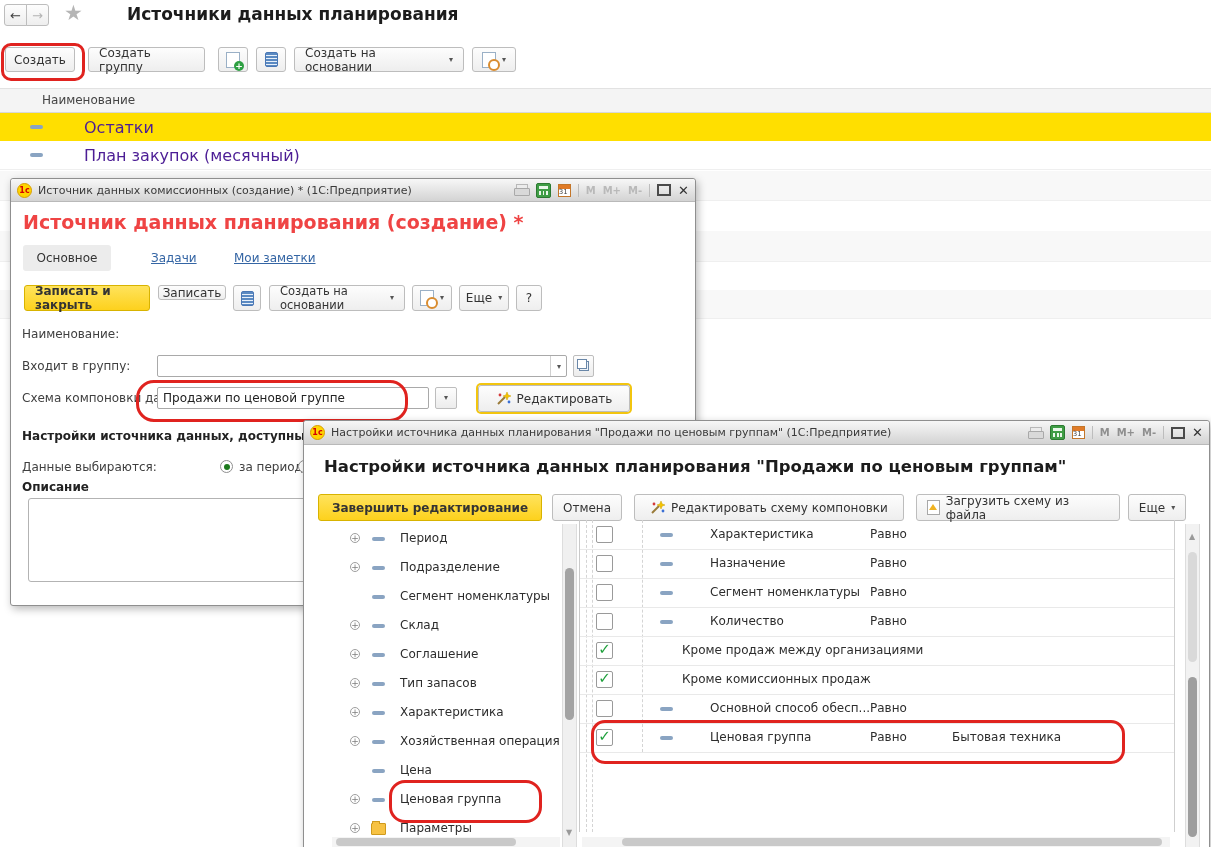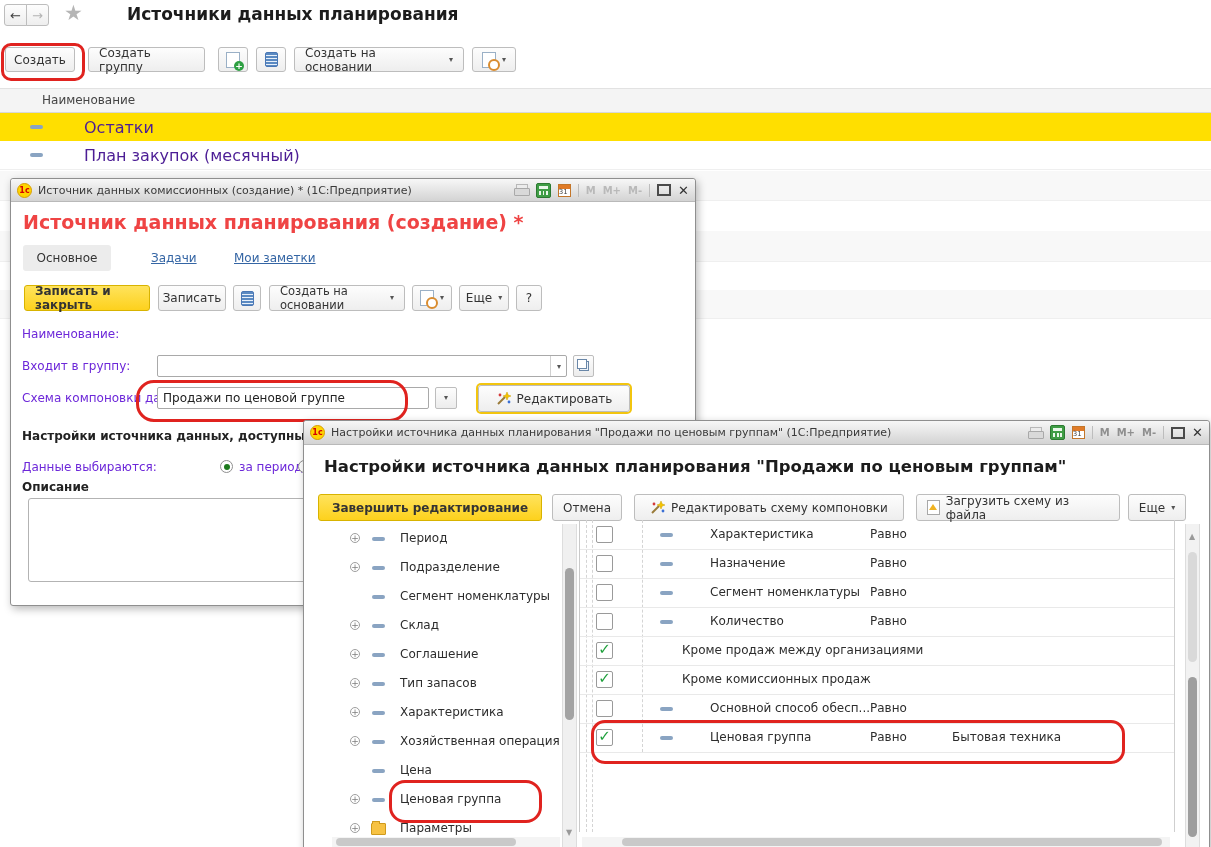--- a/index.html
+++ b/index.html
@@ -197,7 +197,7 @@
     <div class="btn yellow" style="left:13px;top:106px;width:126px;height:26px;">
       <span>Записать и закрыть</span>
     </div>
-    <div class="btn" style="left:147px;top:106px;width:68px;height:26px;">
+    <div class="btn" style="left:147px;top:106px;width:68px;height:15px;">
       <span>Записать</span>
     </div>
     <div class="btn ibtn" style="left:222px;top:106px;width:28px;height:26px;">

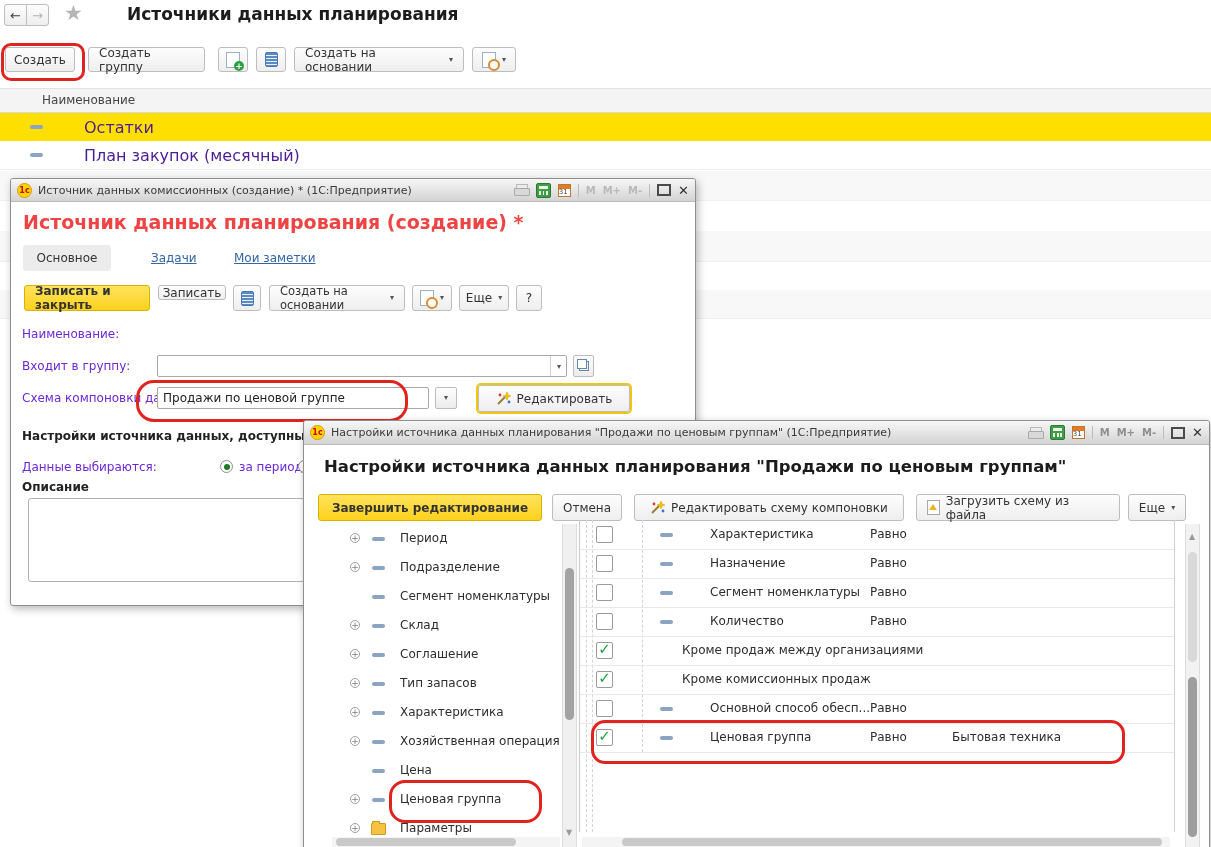--- a/index.html
+++ b/index.html
@@ -20,7 +20,7 @@
                font-size:8px;color:#555;border-left:1px solid #d0d0d0;}
   .sqbtn{position:absolute;width:21px;height:22px;background:linear-gradient(#fdfdfd,#ececec);
          border:1px solid #bdbdbd;border-radius:2px;box-sizing:border-box;}
-  .lbl{position:absolute;font-size:12px;color:#6d28d9;white-space:nowrap;}
+  .lbl{position:absolute;font-size:12px;color:#404040;white-space:nowrap;}
   .boldlbl{font-weight:bold;color:#222;}
 
   

